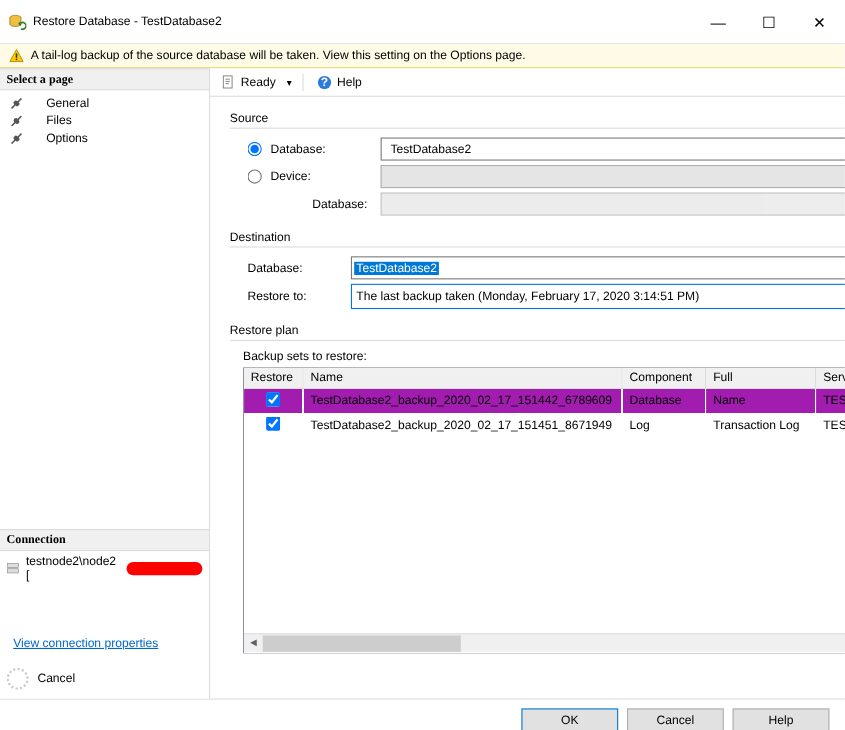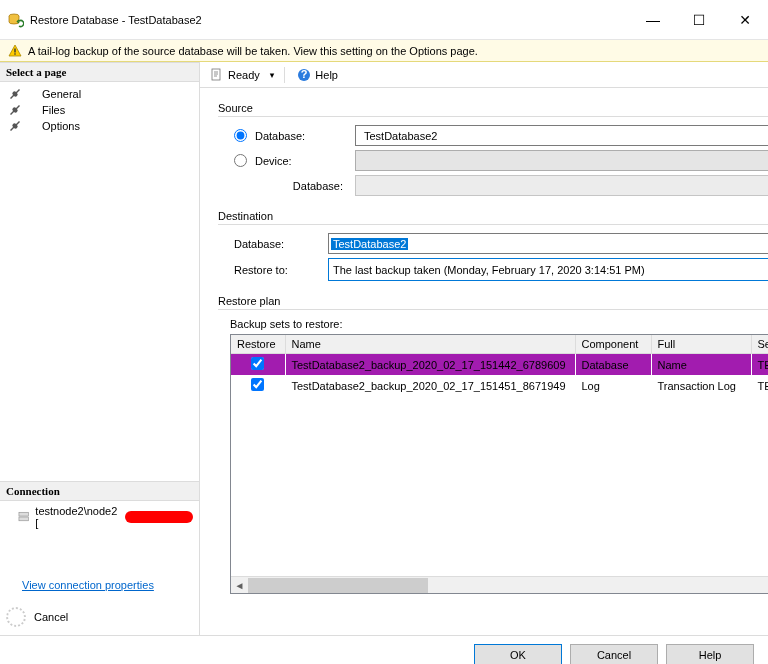--- a/index.html
+++ b/index.html
@@ -124,7 +124,7 @@
       </div>
     </div>
     <div class="lp-header">Connection</div>
-    <div style="height:72px;margin-left:12px;">
+    <div style="height:72px;">
       <div class="lp-conn">
         <svg width="12" height="12" viewBox="0 0 12 12">
           <rect x="1" y="1" width="10" height="4" fill="#ddd" stroke="#888" stroke-width="0.6"></rect>

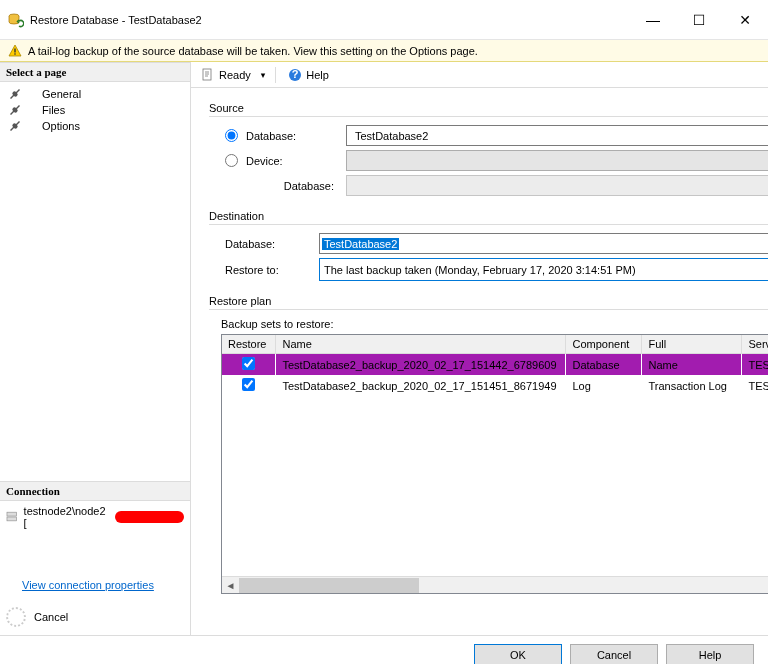--- a/index.html
+++ b/index.html
@@ -22,7 +22,7 @@
   .lp-tool-icon { width:10px; height:10px; }
   .lp-conn { display:flex; align-items:center; gap:6px; padding:4px 6px; }
   .redblob { width: 72px; height: 12px; background: red; border-radius: 6px; display:inline-block; }
-  .lp-link { color: #0066cc; text-decoration: underline; padding: 6px 22px; display: inline-block; cursor: pointer; }
+  .lp-link { color: #0066cc; text-decoration: underline; padding: 6px 12px; display: inline-block; cursor: pointer; }
   .lp-progress { display: flex; align-items: center; gap: 8px; padding: 8px 6px; }
   .dotted-circle { width:20px; height:20px; border:2px dotted #ccc; border-radius:50%; }
 

